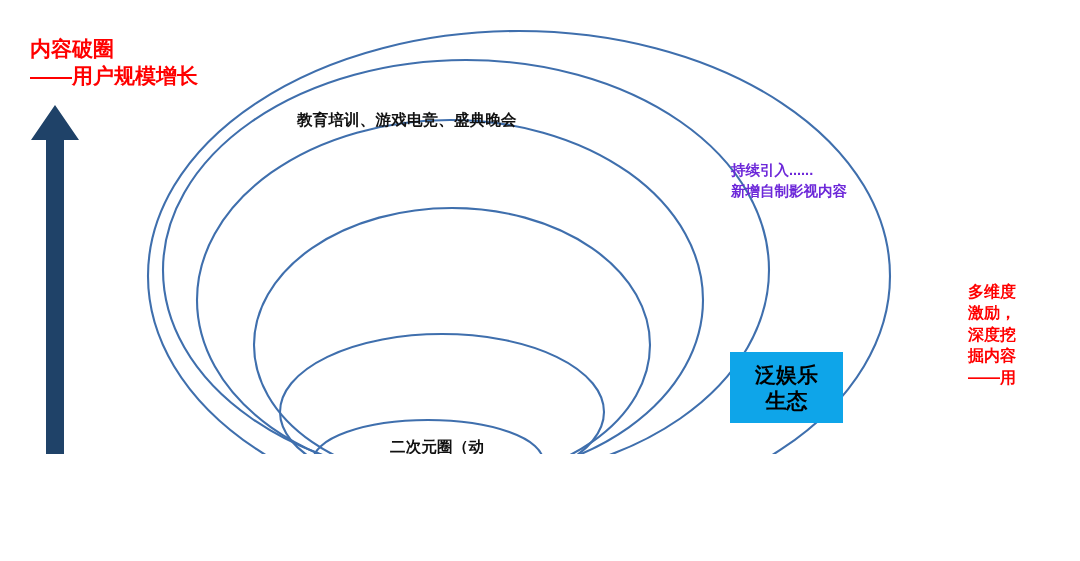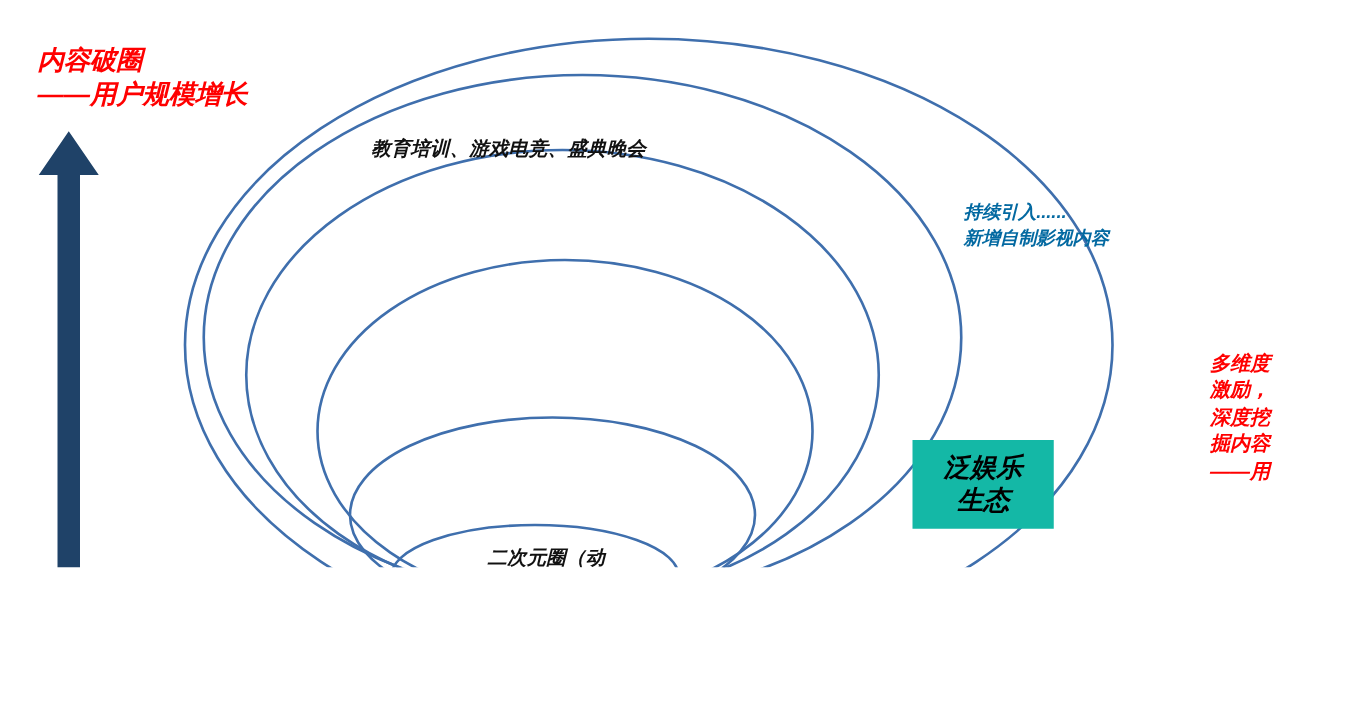--- a/index.html
+++ b/index.html
@@ -17,7 +17,6 @@
     height: 454px;
     background: #ffffff;
     overflow: hidden;
-    font-style: italic;
   }
   #diagram-svg {
     position: absolute;

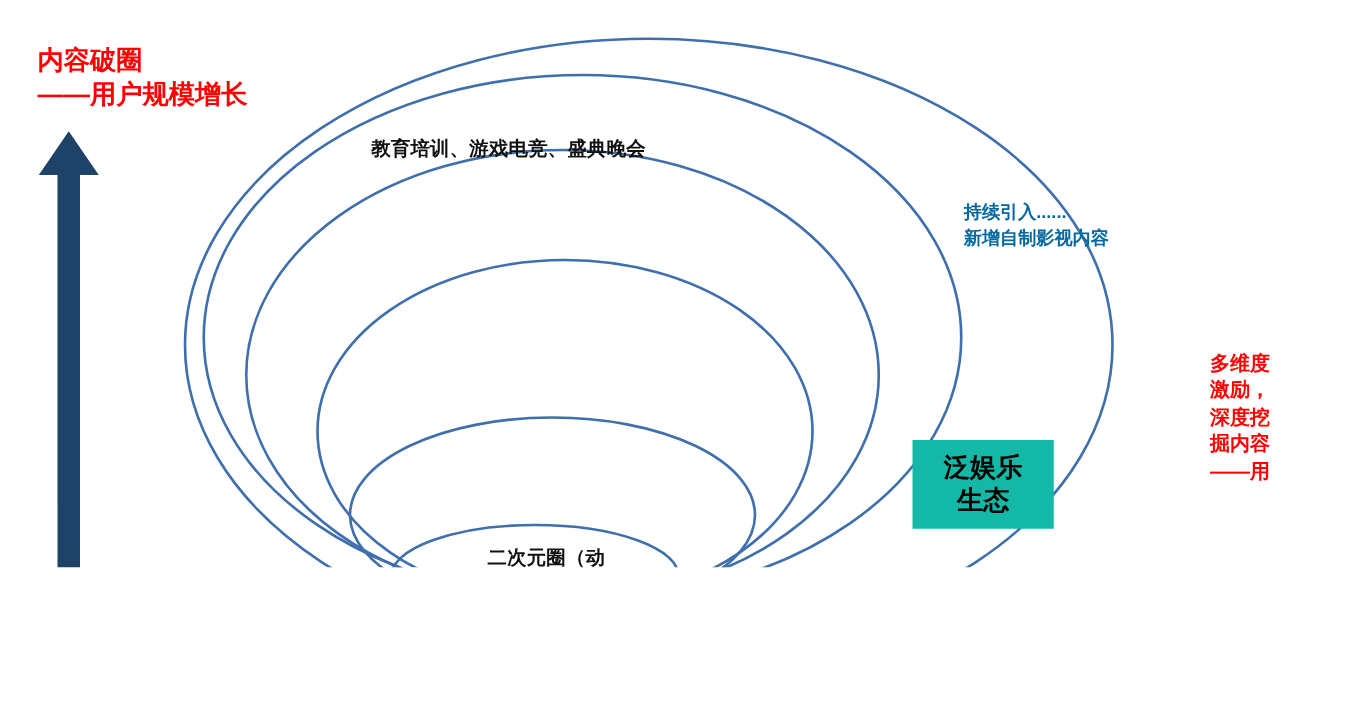--- a/index.html
+++ b/index.html
@@ -59,11 +59,11 @@
   }
   #side-note {
     position: absolute;
-    left: 771px;
+    left: 731px;
     top: 160px;
     font-size: 14.5px;
     font-weight: 700;
-    color: #0369a1;
+    color: #6d28d9;
     line-height: 1.42;
     white-space: pre-line;
   }

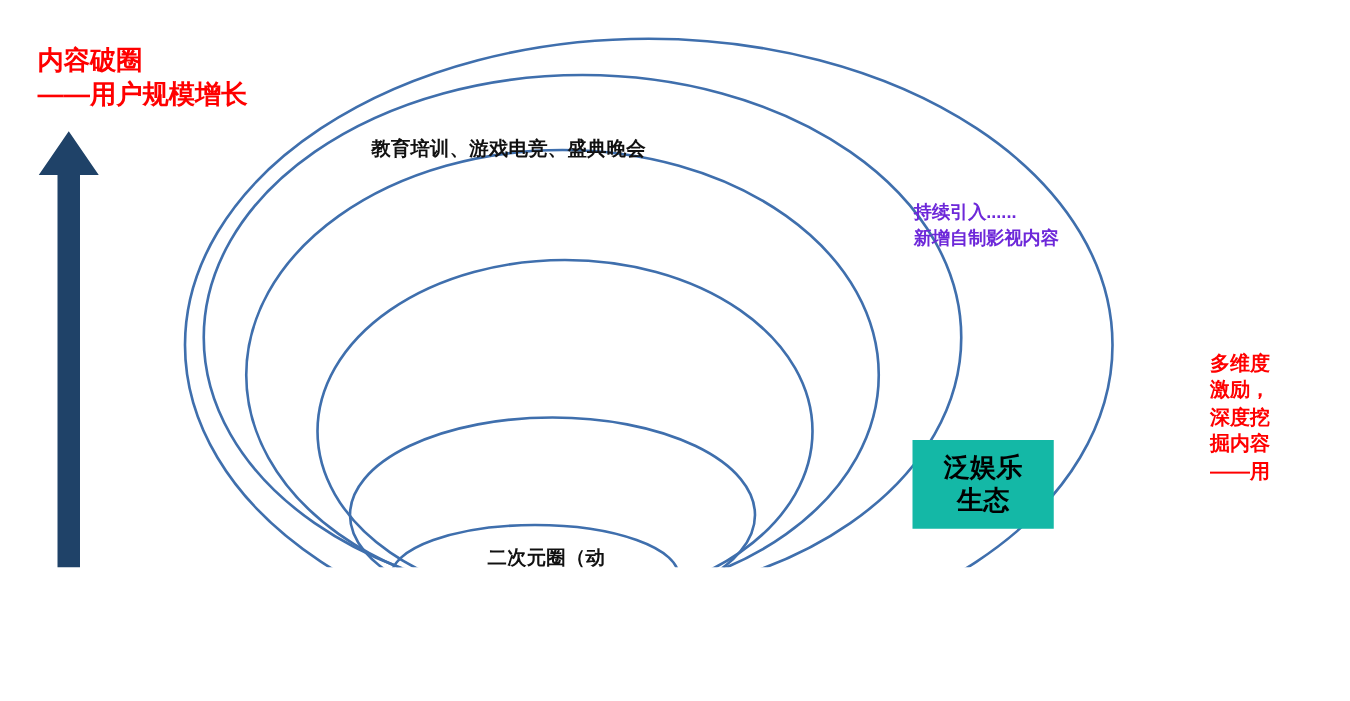--- a/index.html
+++ b/index.html
@@ -73,7 +73,7 @@
     top: 352px;
     width: 113px;
     height: 71px;
-    background: #14b8a6;
+    background: #0ea5e9;
     display: flex;
     flex-direction: column;
     align-items: center;

